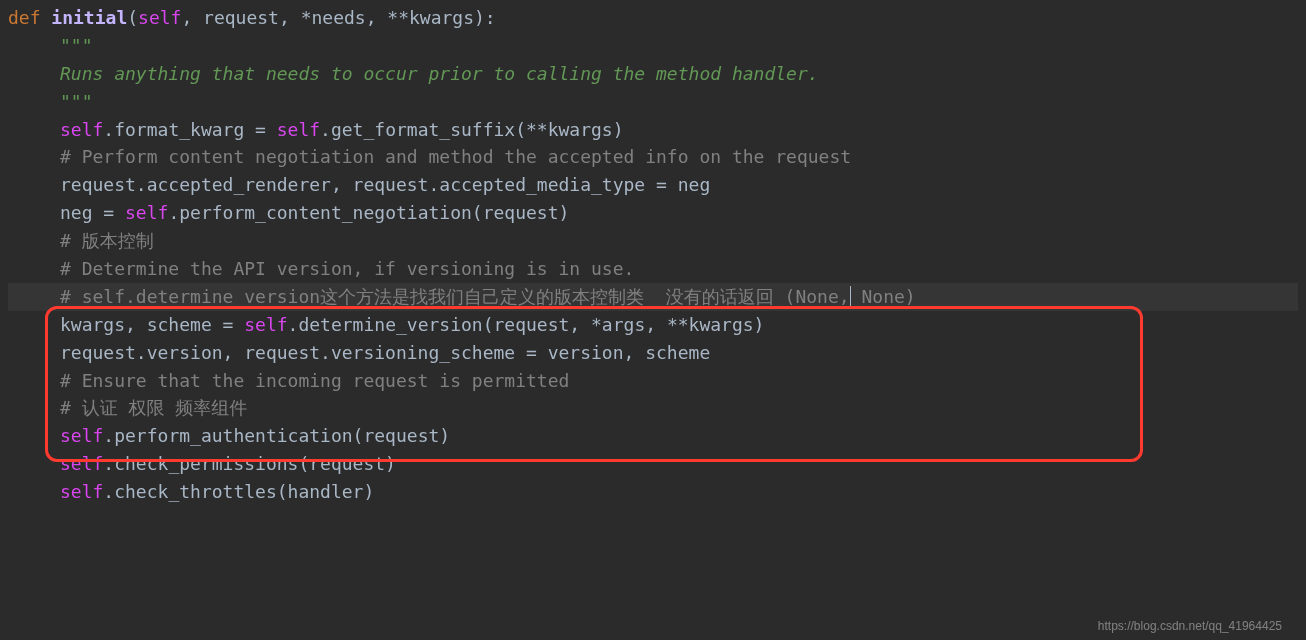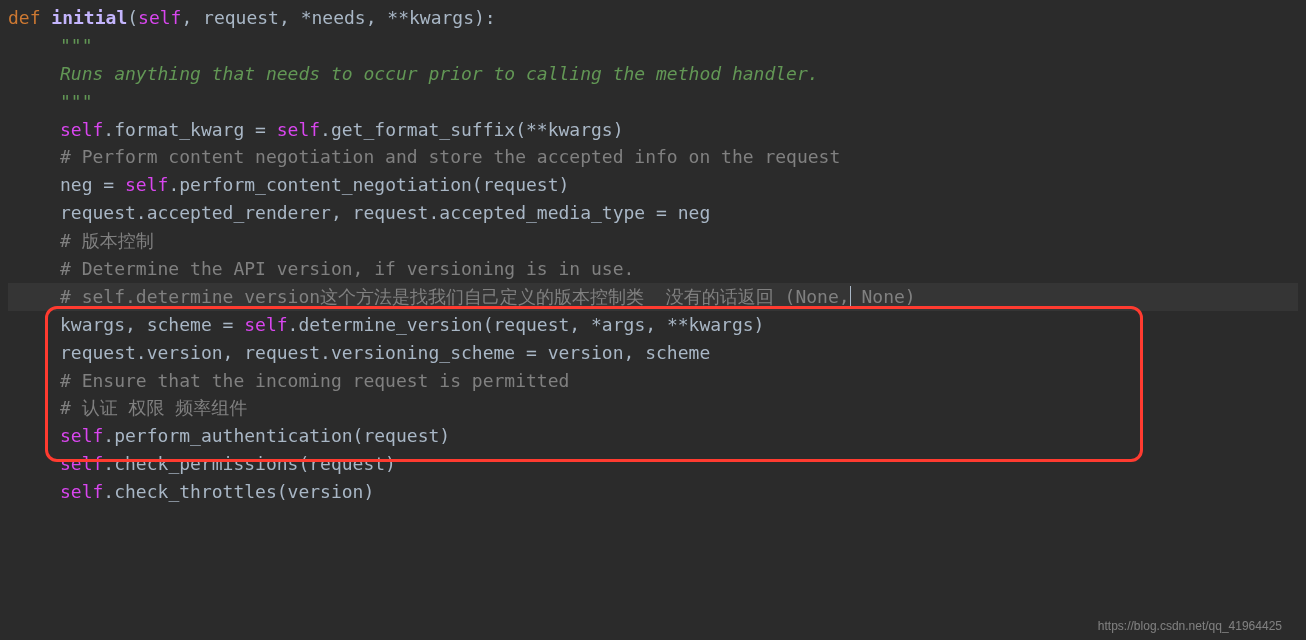--- a/index.html
+++ b/index.html
@@ -68,7 +68,7 @@
   <div class="code-line indent-1"><span class="docstring-quotes">"""</span></div>
   <div class="code-line indent-1"><span class="self">self</span><span class="normal">.format_kwarg = </span><span class="self">self</span><span class="normal">.get_format_suffix(**kwargs)</span></div>
   <div class="code-line indent-1"><span></span></div>
-  <div class="code-line indent-1"><span class="comment"># Perform content negotiation and store the accepted info on the request</span></div>
+  <div class="code-line indent-1"><span class="comment"># Perform content negotiation and method the accepted info on the request</span></div>
   <div class="code-line indent-1"><span class="normal">neg = </span><span class="self">self</span><span class="normal">.perform_content_negotiation(request)</span></div>
   <div class="code-line indent-1"><span class="normal">request.accepted_renderer, request.accepted_media_type = neg</span></div>
   <div class="code-line indent-1"><span></span></div>

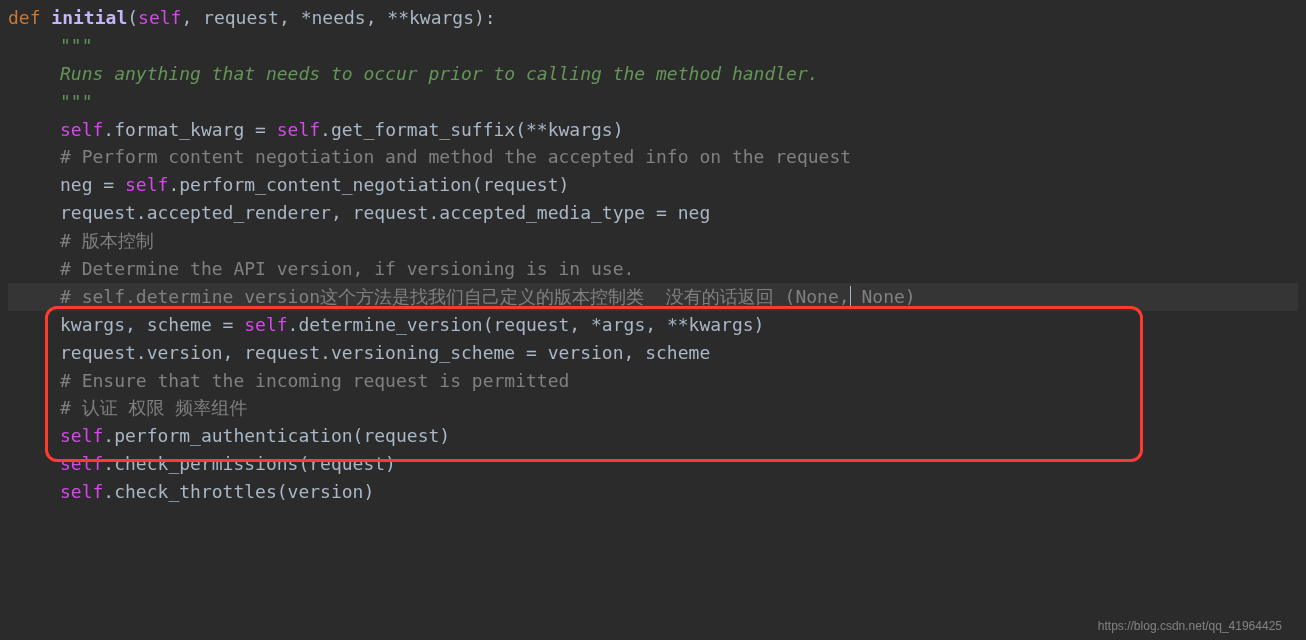--- a/index.html
+++ b/index.html
@@ -69,8 +69,8 @@
   <div class="code-line indent-1"><span class="self">self</span><span class="normal">.format_kwarg = </span><span class="self">self</span><span class="normal">.get_format_suffix(**kwargs)</span></div>
   <div class="code-line indent-1"><span></span></div>
   <div class="code-line indent-1"><span class="comment"># Perform content negotiation and method the accepted info on the request</span></div>
+  <div class="code-line indent-1"><span class="normal">request.accepted_renderer, request.accepted_media_type = neg</span></div>
   <div class="code-line indent-1"><span class="normal">neg = </span><span class="self">self</span><span class="normal">.perform_content_negotiation(request)</span></div>
-  <div class="code-line indent-1"><span class="normal">request.accepted_renderer, request.accepted_media_type = neg</span></div>
   <div class="code-line indent-1"><span></span></div>
   <div class="code-line indent-1"><span class="comment"># 版本控制</span></div>
   <div class="code-line indent-1"><span class="comment"># Determine the API version, if versioning is in use.</span></div>

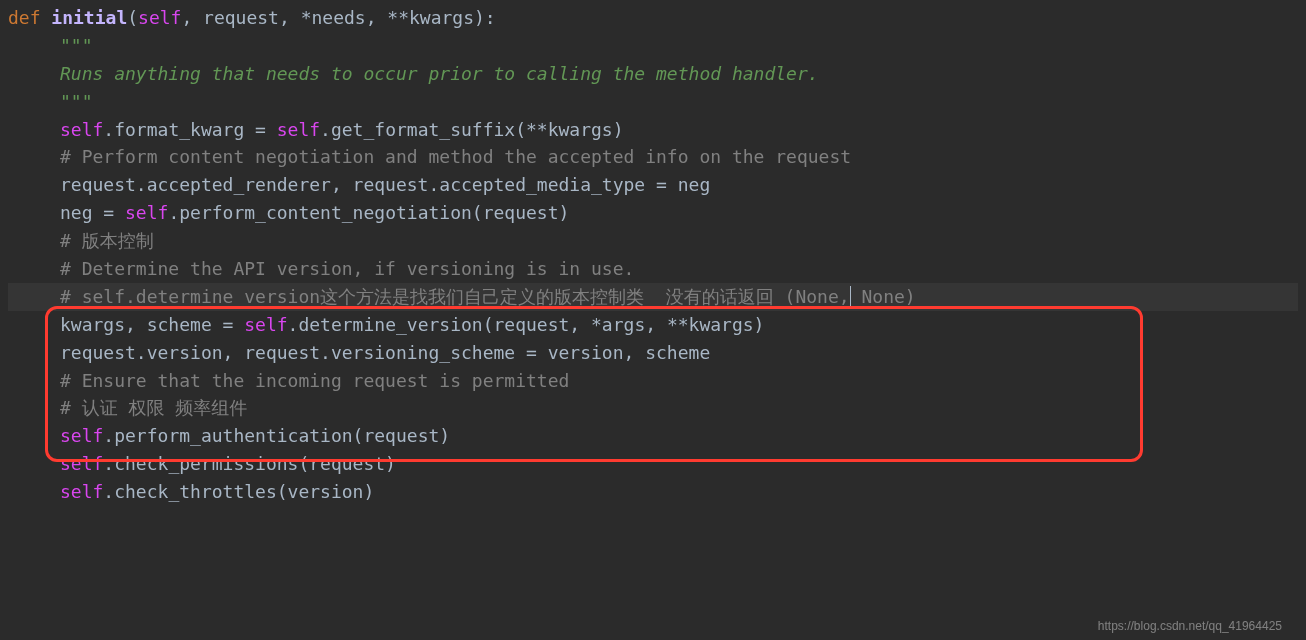--- a/index.html
+++ b/index.html
@@ -82,7 +82,7 @@
   <div class="code-line indent-1"><span class="comment"># 认证 权限 频率组件</span></div>
   <div class="code-line indent-1"><span class="self">self</span><span class="normal">.perform_authentication(request)</span></div>
   <div class="code-line indent-1"><span class="self">self</span><span class="normal">.check_permissions(request)</span></div>
-  <div class="code-line indent-1"><span class="self">self</span><span class="normal">.check_throttles(version)</span></div>
+  <div class="code-line indent-1"><span class="self">self</span><span class="normal">.check_throttles(handler)</span></div>
 </div>
 
 <div class="highlight-box"></div>

